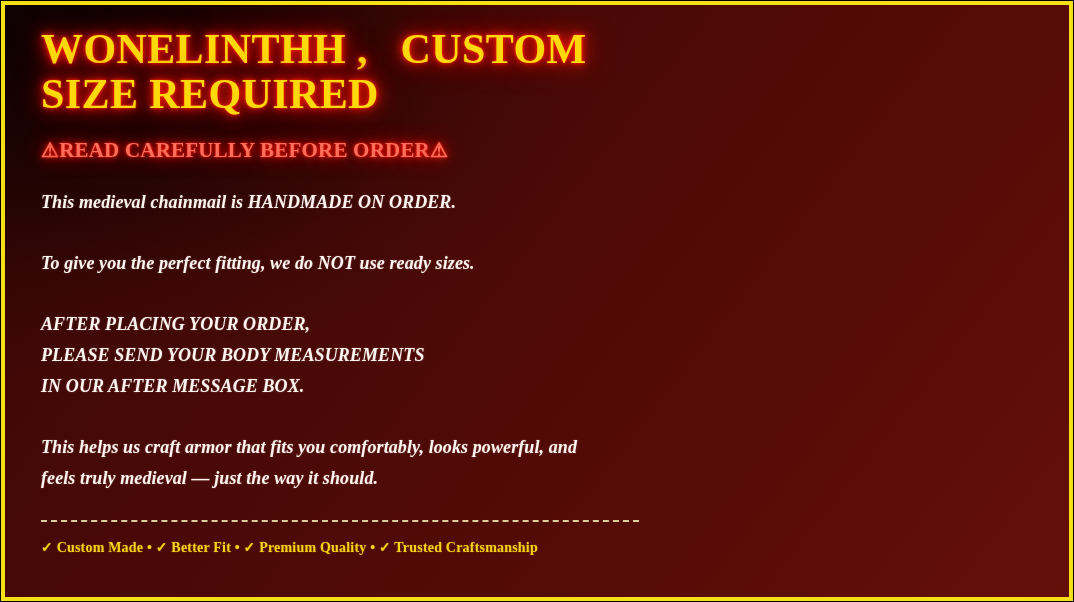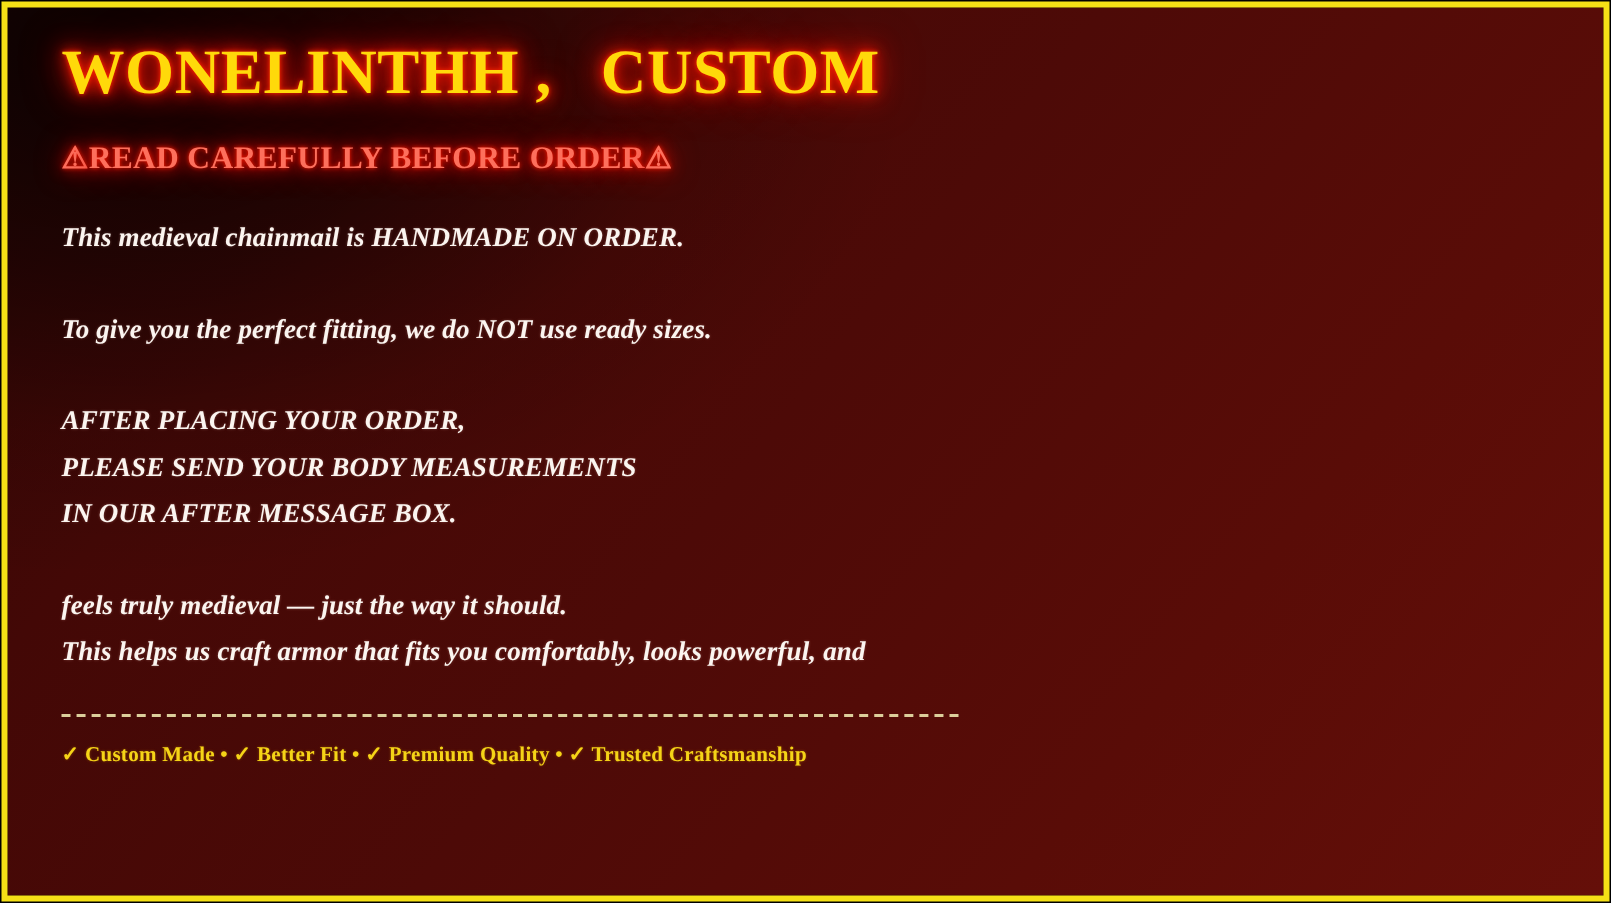--- a/index.html
+++ b/index.html
@@ -133,7 +133,7 @@
   <div class="notice-border">
     <div class="notice-inner">
 
-      <h1 class="title"><span>WONELINTHH ,   CUSTOM</span><br></h1>
+      <h1 class="title"><span>WONELINTHH ,   CUSTOM</span><br><span>SIZE REQUIRED</span></h1>
 
       <div class="warning-line"><span class="warning-icon">⚠</span><span>READ CAREFULLY BEFORE ORDER</span><span class="warning-icon">⚠</span></div>
 

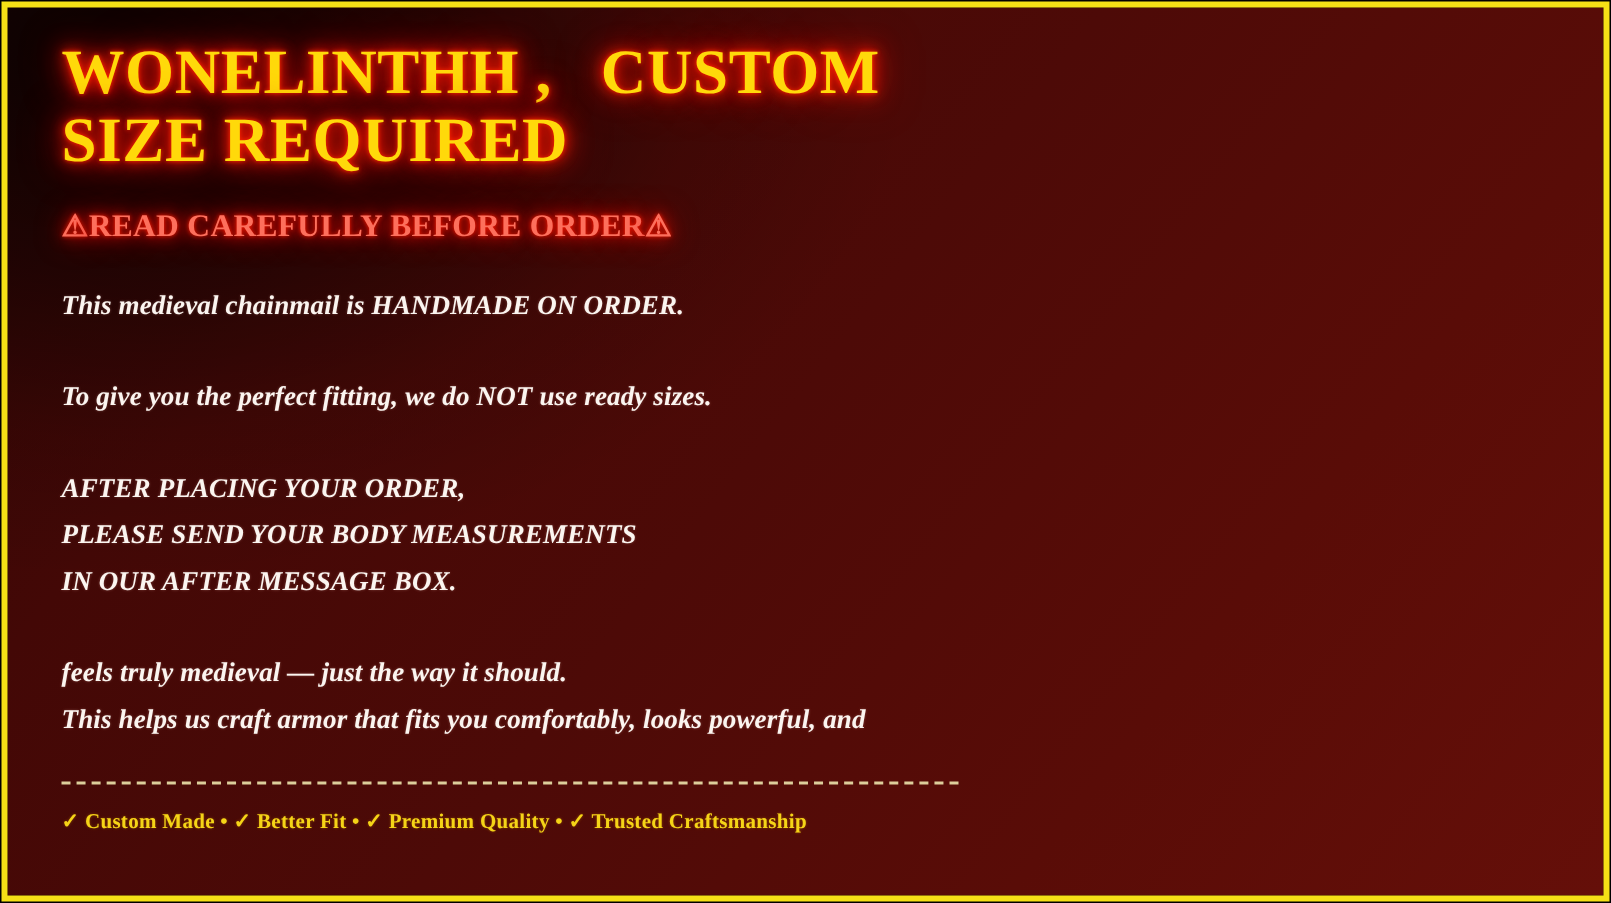--- a/index.html
+++ b/index.html
@@ -146,8 +146,8 @@
         <div class="body-line">PLEASE SEND YOUR BODY MEASUREMENTS</div>
         <div class="body-line">IN OUR AFTER MESSAGE BOX.</div>
         <div class="gap-sm"></div>
+        <div class="body-line">This helps us craft armor that fits you comfortably, looks powerful, and</div>
         <div class="body-line">feels truly medieval — just the way it should.</div>
-        <div class="body-line">This helps us craft armor that fits you comfortably, looks powerful, and</div>
       </div>
 
       <div class="divider"></div>

